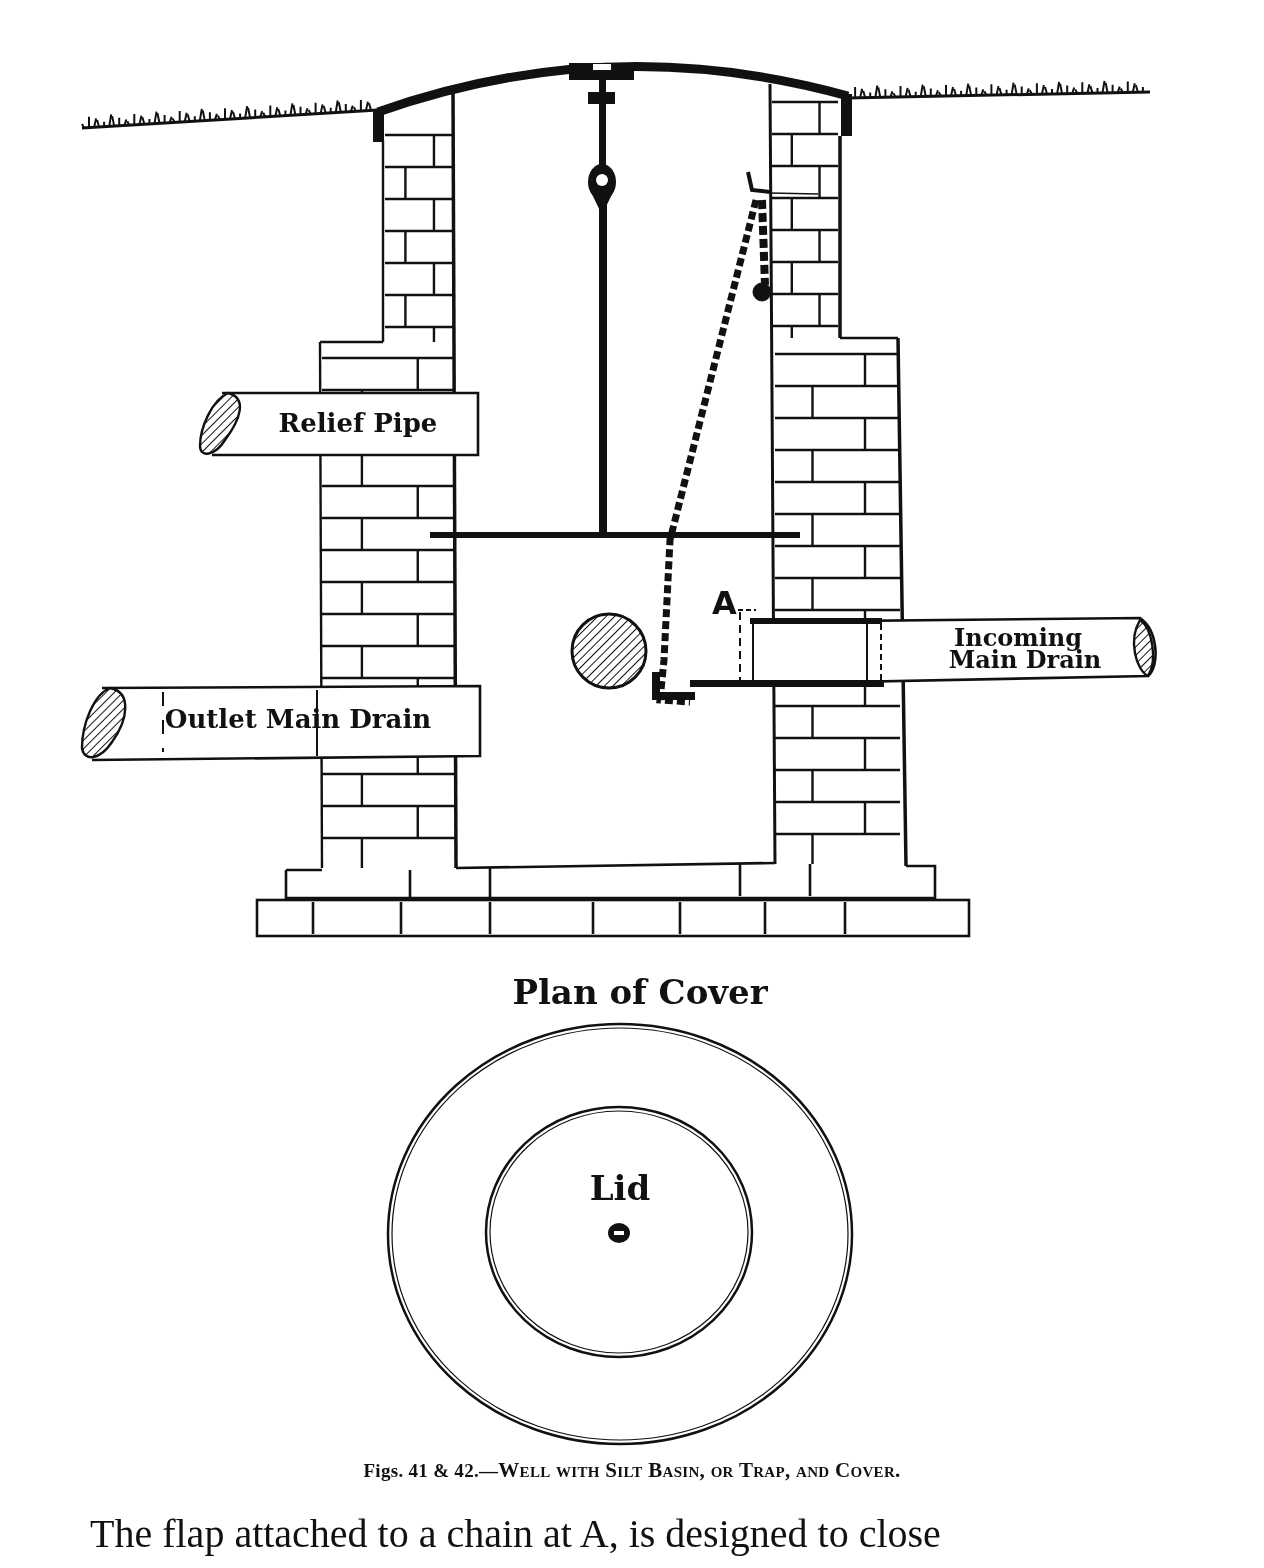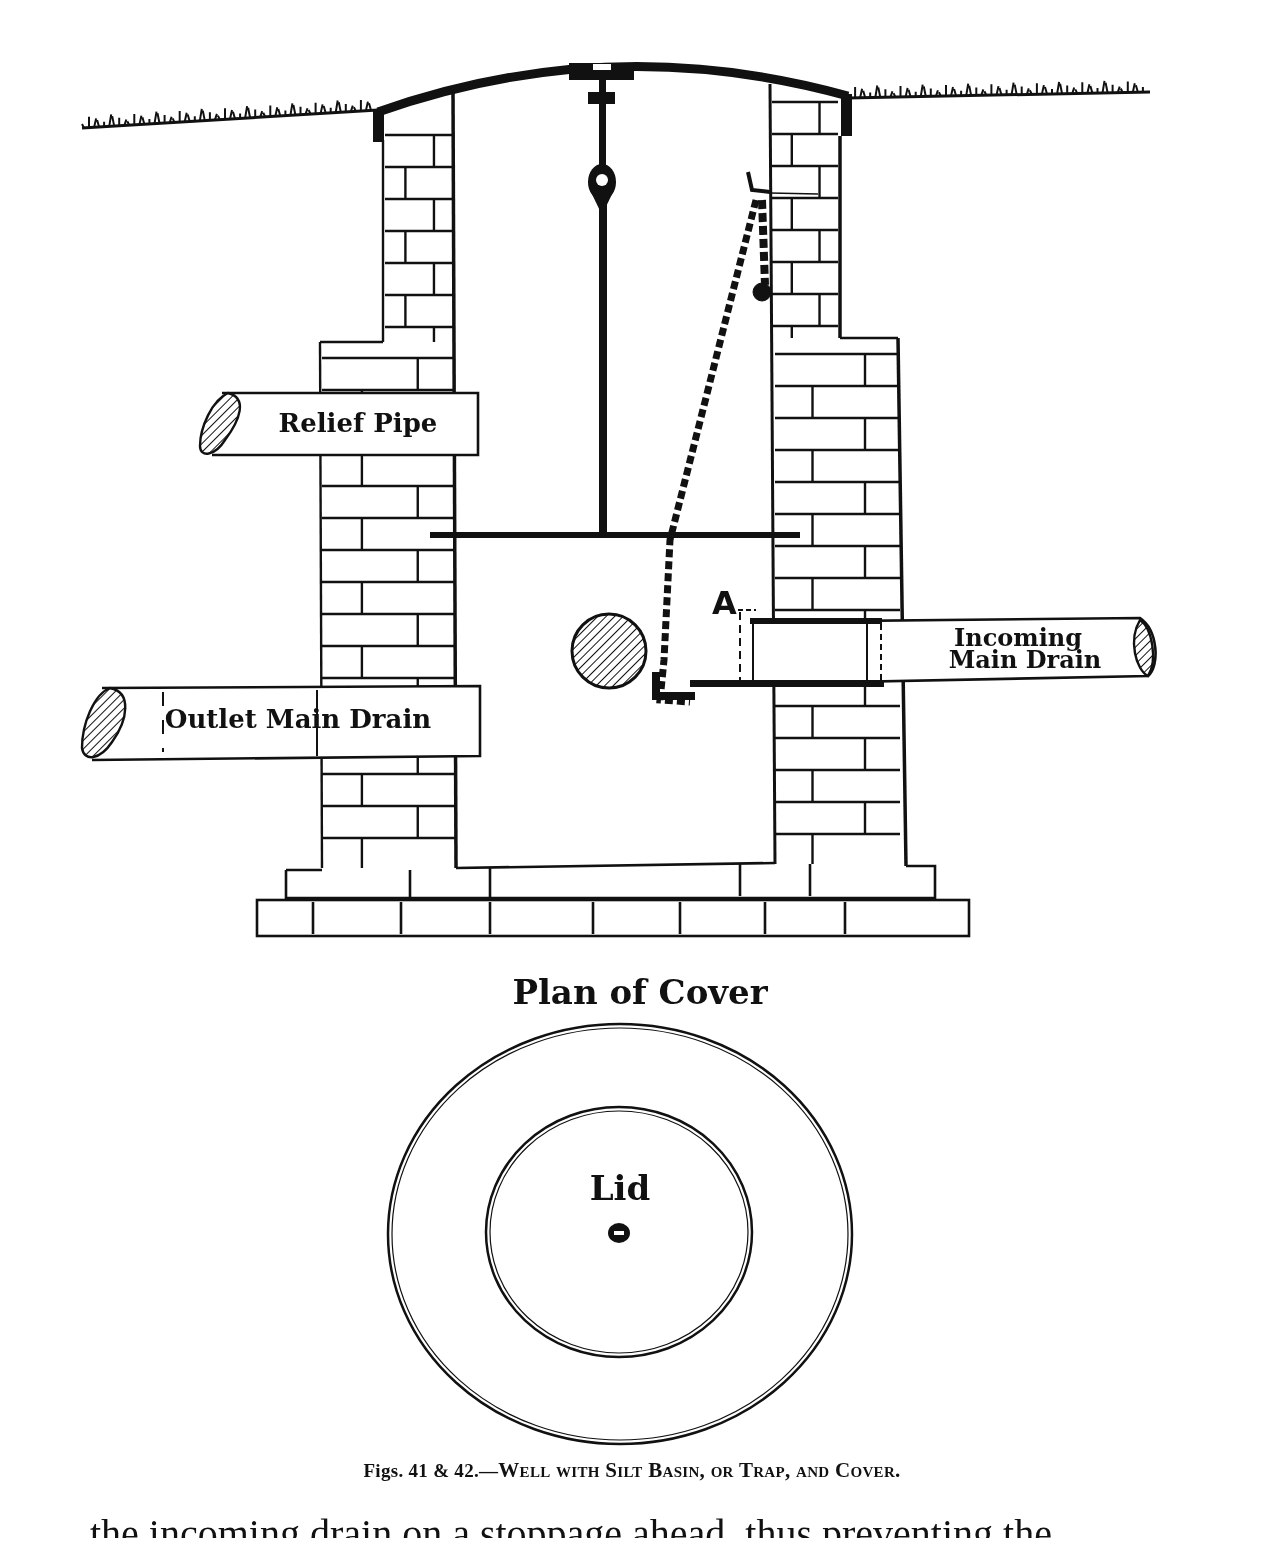--- a/index.html
+++ b/index.html
@@ -230,6 +230,7 @@
 </div>
 
 <div id="body-text">
+  <span>The flap attached to a chain at A, is designed to close</span>
   <span class="l2">the incoming drain on a stoppage ahead, thus preventing the</span>
 </div>
 

